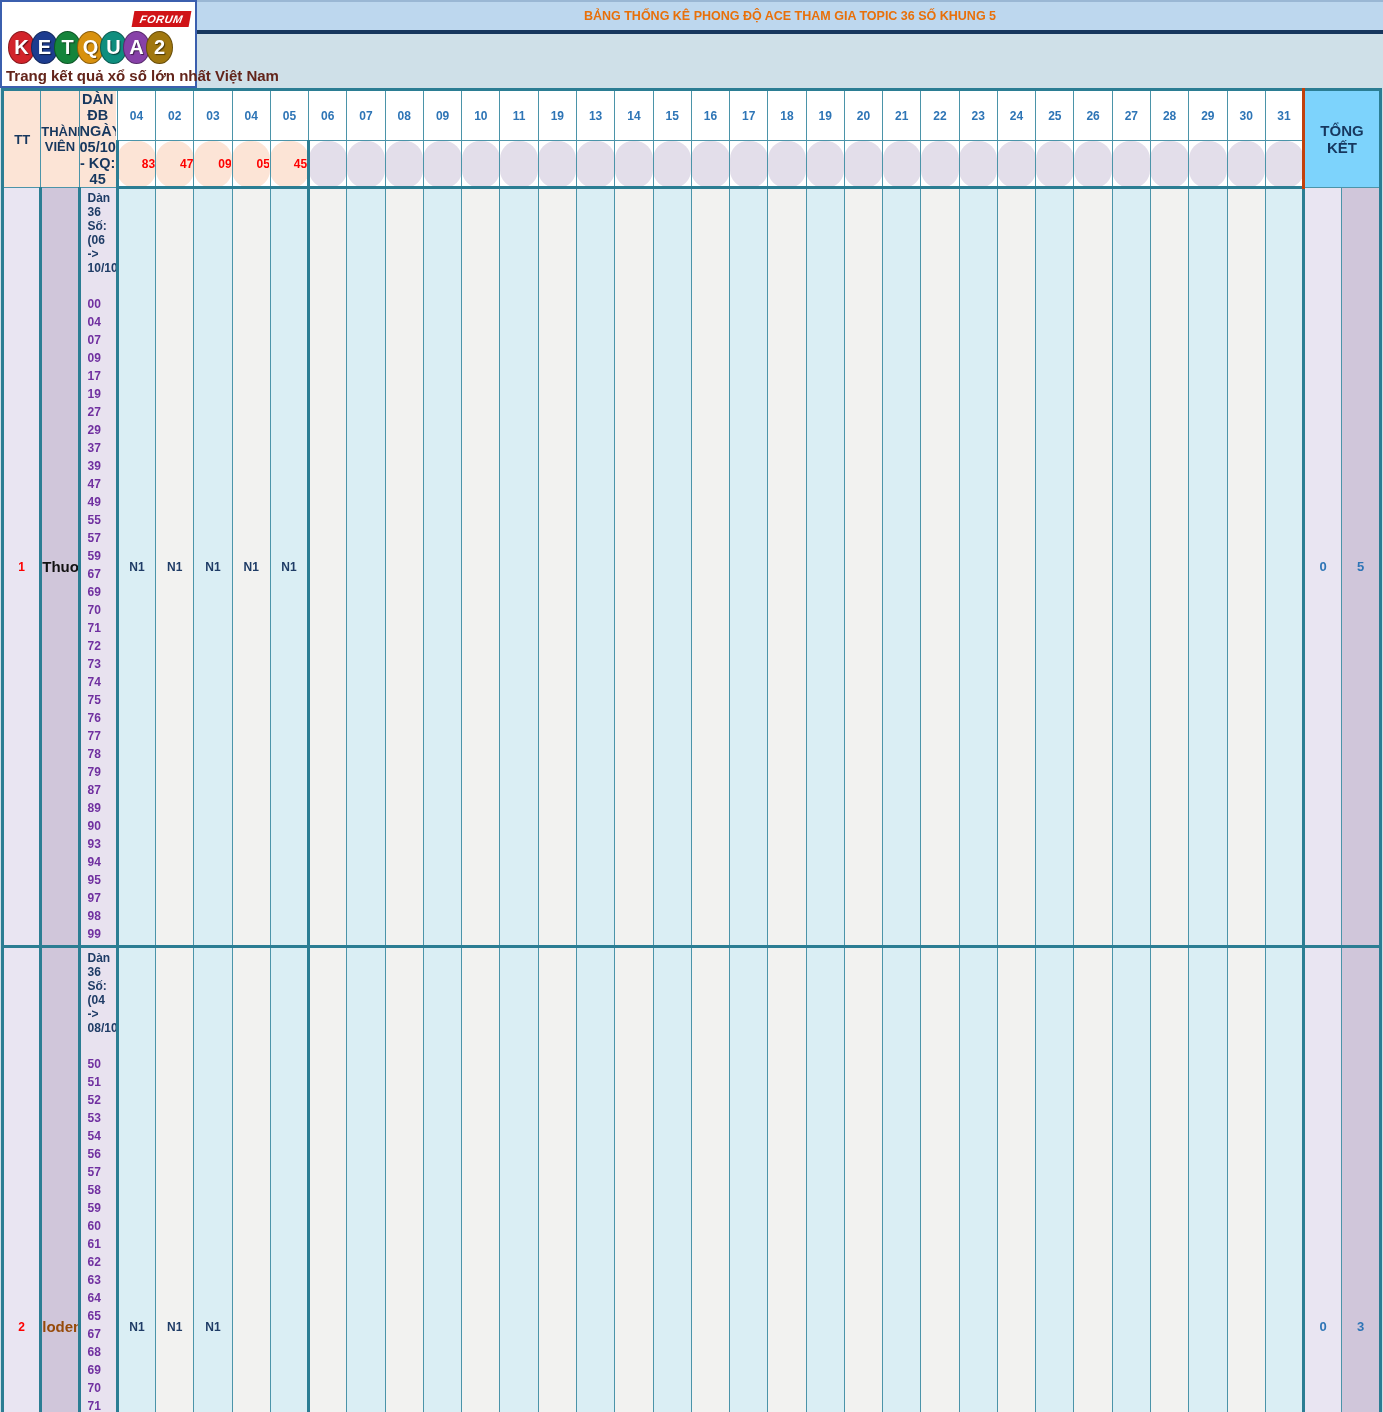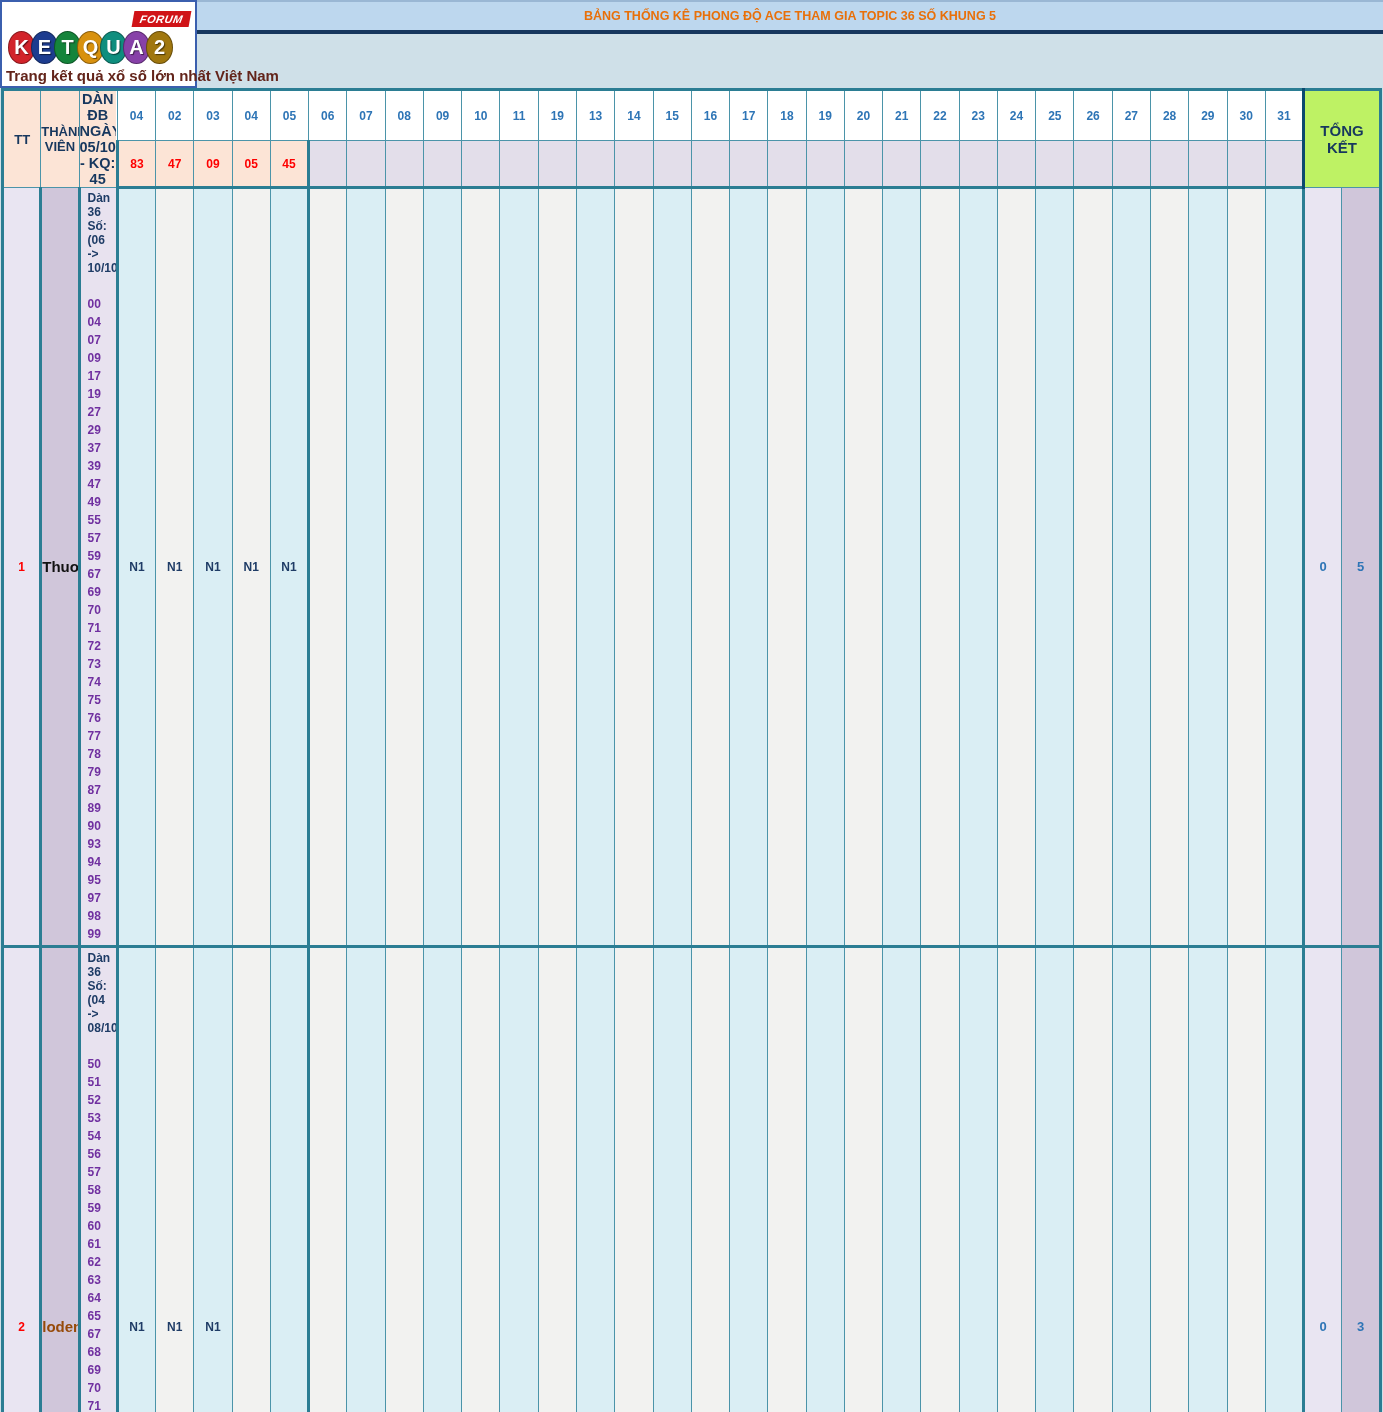--- a/index.html
+++ b/index.html
@@ -45,7 +45,7 @@
   td.day.odd{background:#daeef4;}
   td.day.even{background:#f2f2f0;}
   .thickL{border-left:3px solid #2b7d93 !important;}
-  th.total-h{background:#bef264;color:#17375e;font-weight:bold;font-size:15px;border-left:3px solid #0c4a6e;}
+  th.total-h{background:#7dd3fc;color:#17375e;font-weight:bold;font-size:15px;border-left:3px solid #c2410c;}
   td.tot1{background:#e9e5f2;color:#2e75b6;font-weight:bold;font-size:13px;text-align:center;
           border-left:3px solid #2b7d93;}
   td.tot2{background:#d0c6da;color:#2e75b6;font-weight:bold;font-size:13px;text-align:center;}

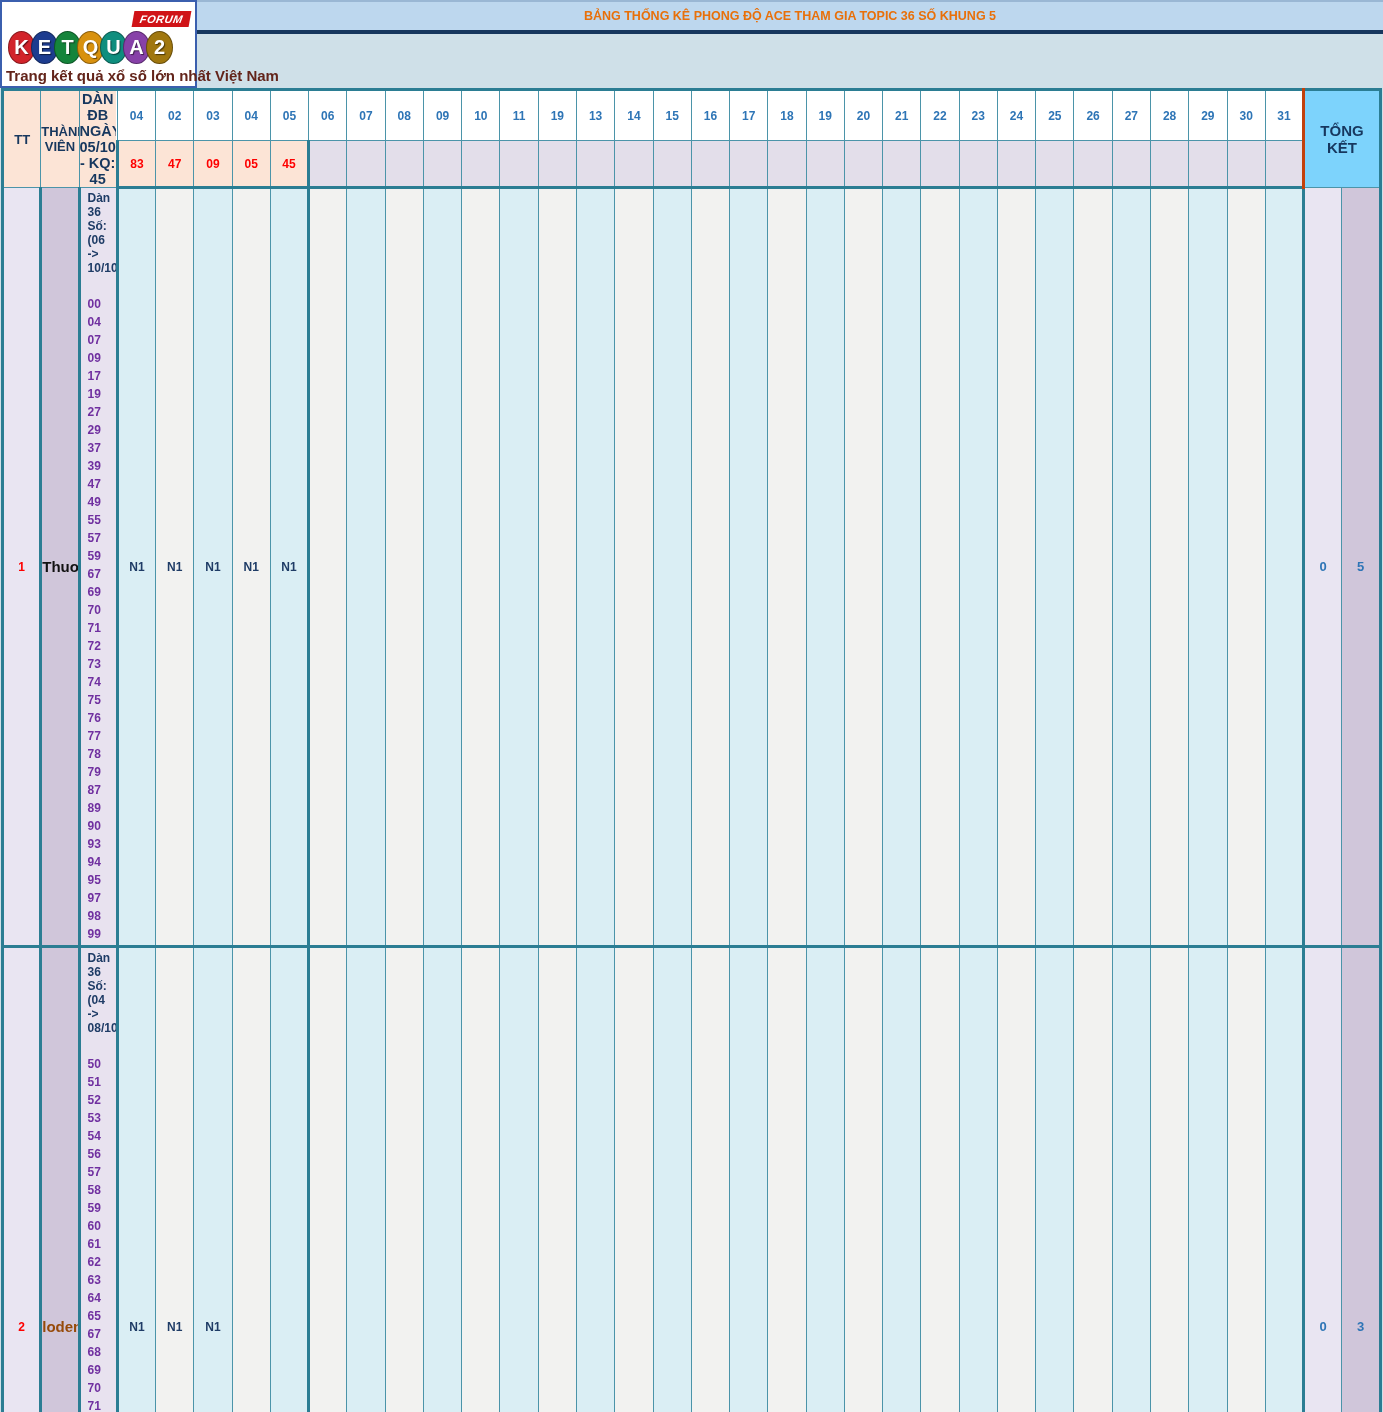--- a/index.html
+++ b/index.html
@@ -29,8 +29,8 @@
   th.main-h{background:#fce4d6;color:#17375e;font-weight:bold;font-size:13px;}
   th.dan-h{font-size:14.5px;}
   th.day-h{background:#ffffff;color:#2e75b6;font-size:12px;font-weight:bold;}
-  td.day-v{height:21px;text-align:center;font-size:12px;font-weight:bold;color:#fe0000;
-           background:#e3deea;border-bottom:3px solid #2b7d93;}
+  td.day-v{height:21px;text-align:right;font-size:12px;font-weight:bold;color:#fe0000;
+           background:#e3deea;border-bottom:3px solid #2b7d93;border-radius:18px;}
   td.day-v.res{background:#fce4d6;}
   tbody tr{height:79px;}
   tbody td{border-bottom:3px solid #2b7d93;}

